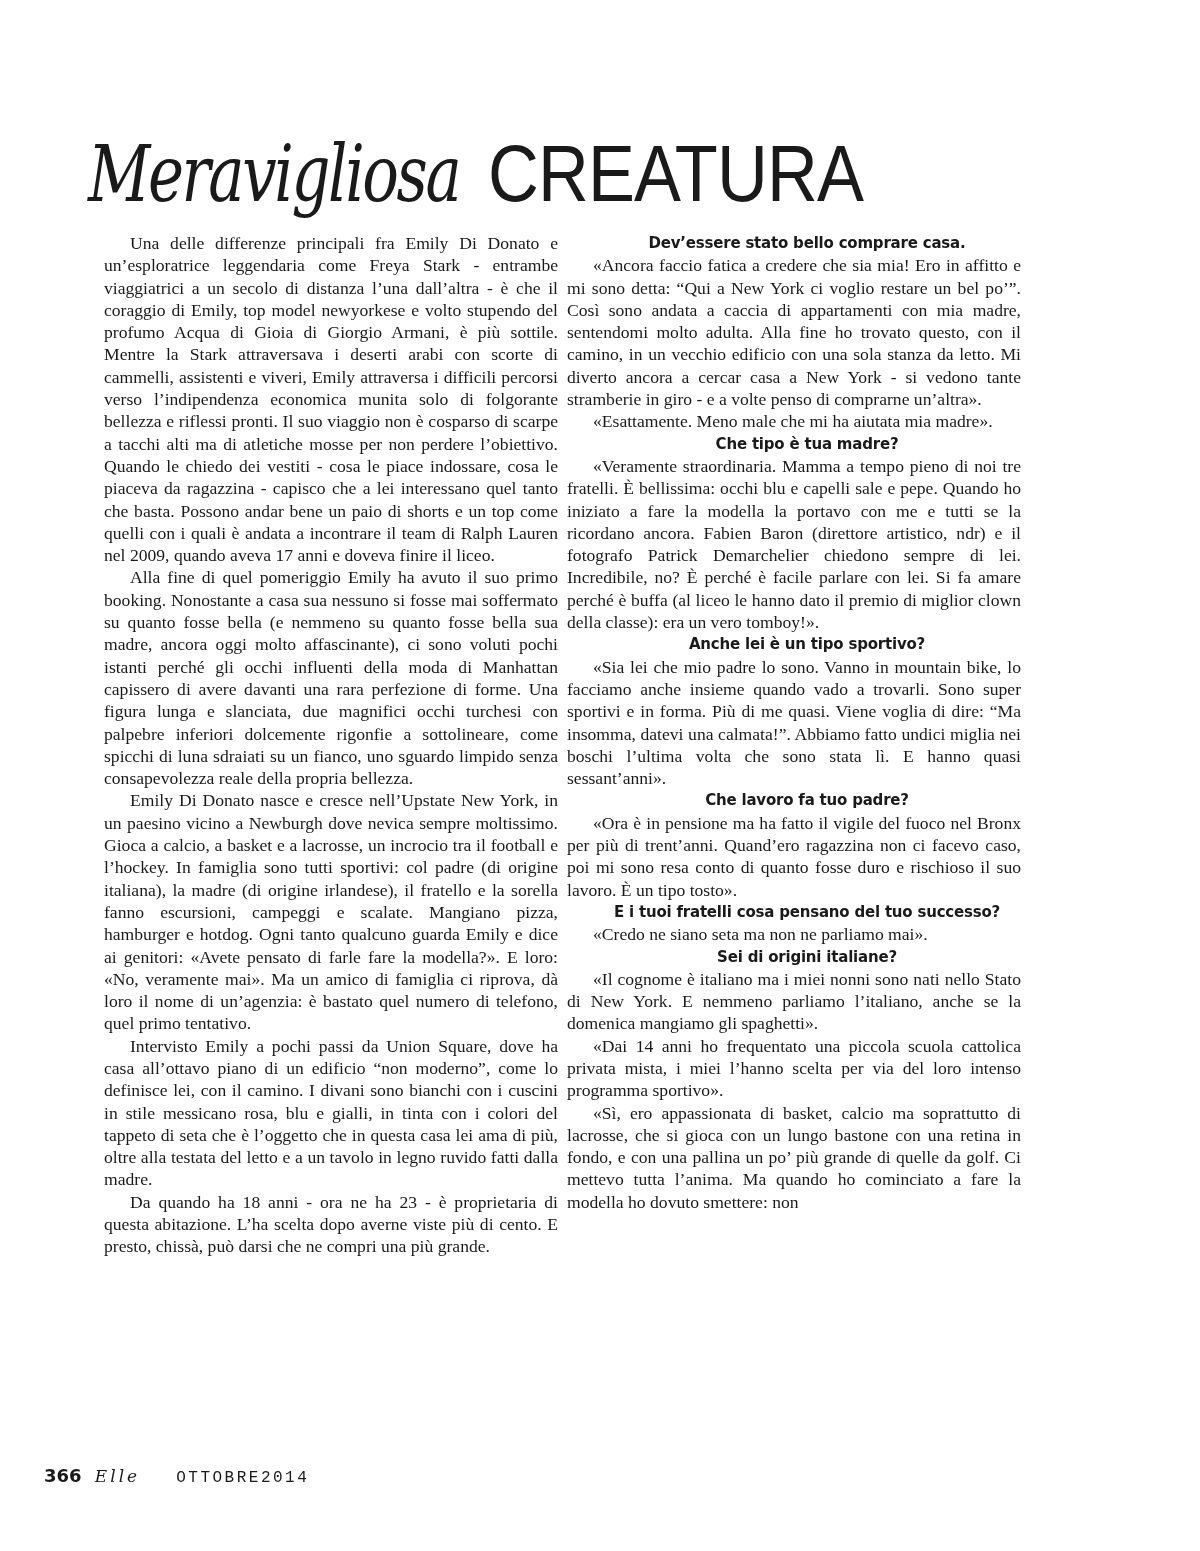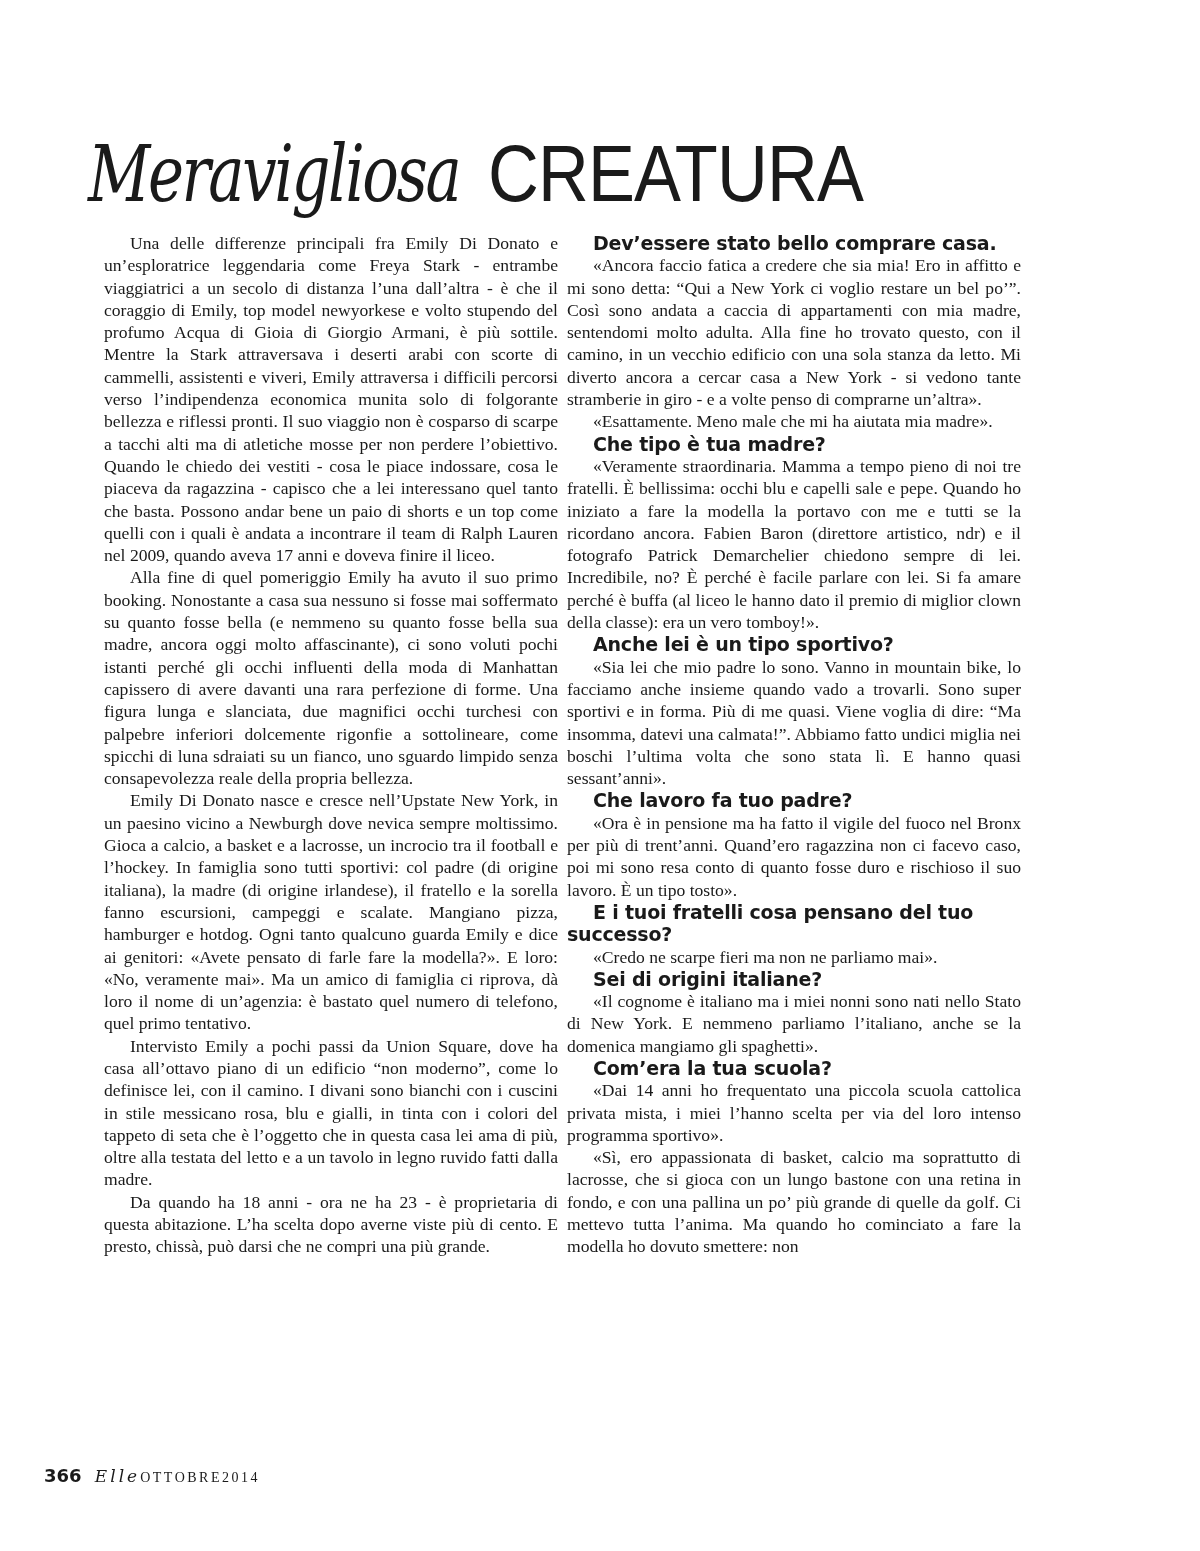--- a/index.html
+++ b/index.html
@@ -26,8 +26,8 @@
   .col.right { left: 567px; }
   .col p { margin: 0; text-indent: 26px; }
   .col .q {
-    font-family: "DejaVu Sans", sans-serif; font-weight: bold; font-size: 19px;
-    line-height: 22.3px; text-align: left; text-indent: 26px; margin: 0; letter-spacing: -0.2px;
+    font-family: "DejaVu Sans", sans-serif; font-weight: bold; font-size: 15px;
+    line-height: 22.3px; text-align: center; text-indent: 26px; margin: 0; letter-spacing: -0.2px;
   }
   .col .q.wrap { text-indent: 26px; }
   .footer {

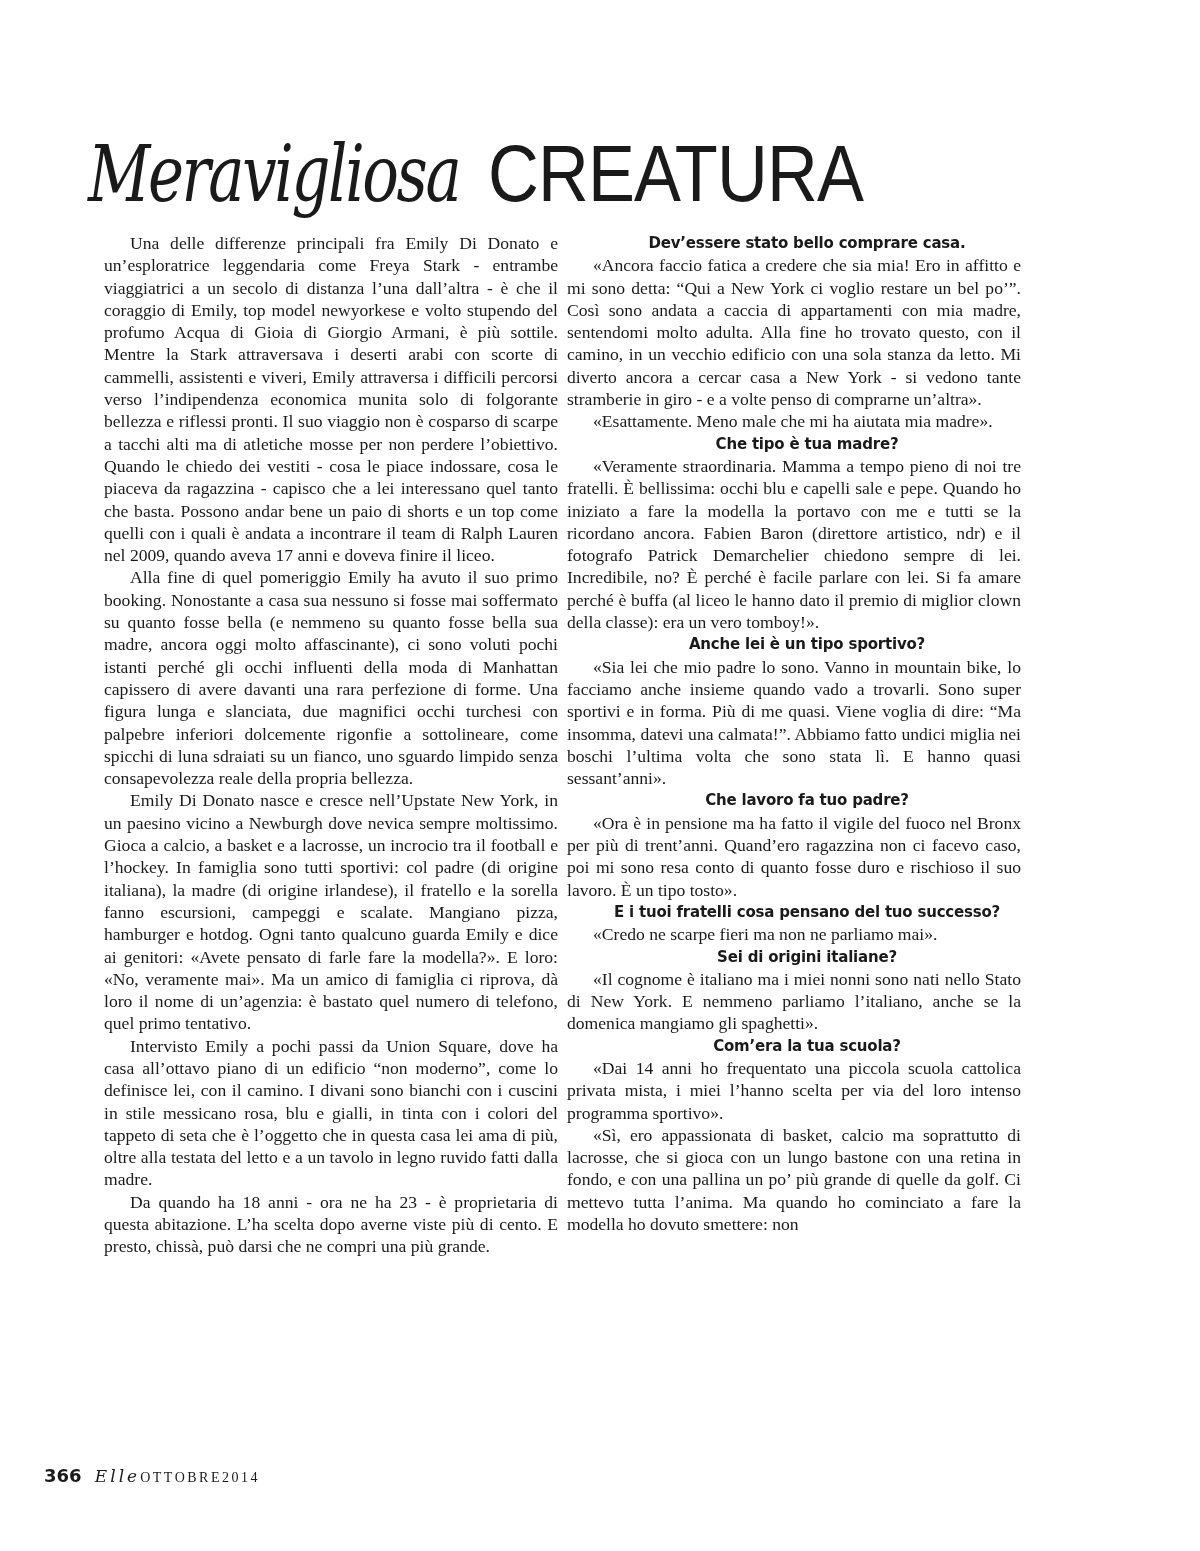--- a/index.html
+++ b/index.html
@@ -65,7 +65,7 @@
   <div class="q">Che lavoro fa tuo padre?</div>
   <p>«Ora è in pensione ma ha fatto il vigile del fuoco nel Bronx per più di trent’anni. Quand’ero ragazzina non ci facevo caso, poi mi sono resa conto di quanto fosse duro e rischioso il suo lavoro. È un tipo tosto».</p>
   <div class="q">E i tuoi fratelli cosa pensano del tuo successo?</div>
-  <p>«Credo ne scarpe fieri ma non ne parliamo mai».</p>
+  <p>«Credo ne siano seta ma non ne parliamo mai».</p>
   <div class="q">Sei di origini italiane?</div>
   <p>«Il cognome è italiano ma i miei nonni sono nati nello Stato di New York. E nemmeno parliamo l’italiano, anche se la domenica mangiamo gli spaghetti».</p>
   <div class="q">Com’era la tua scuola?</div>

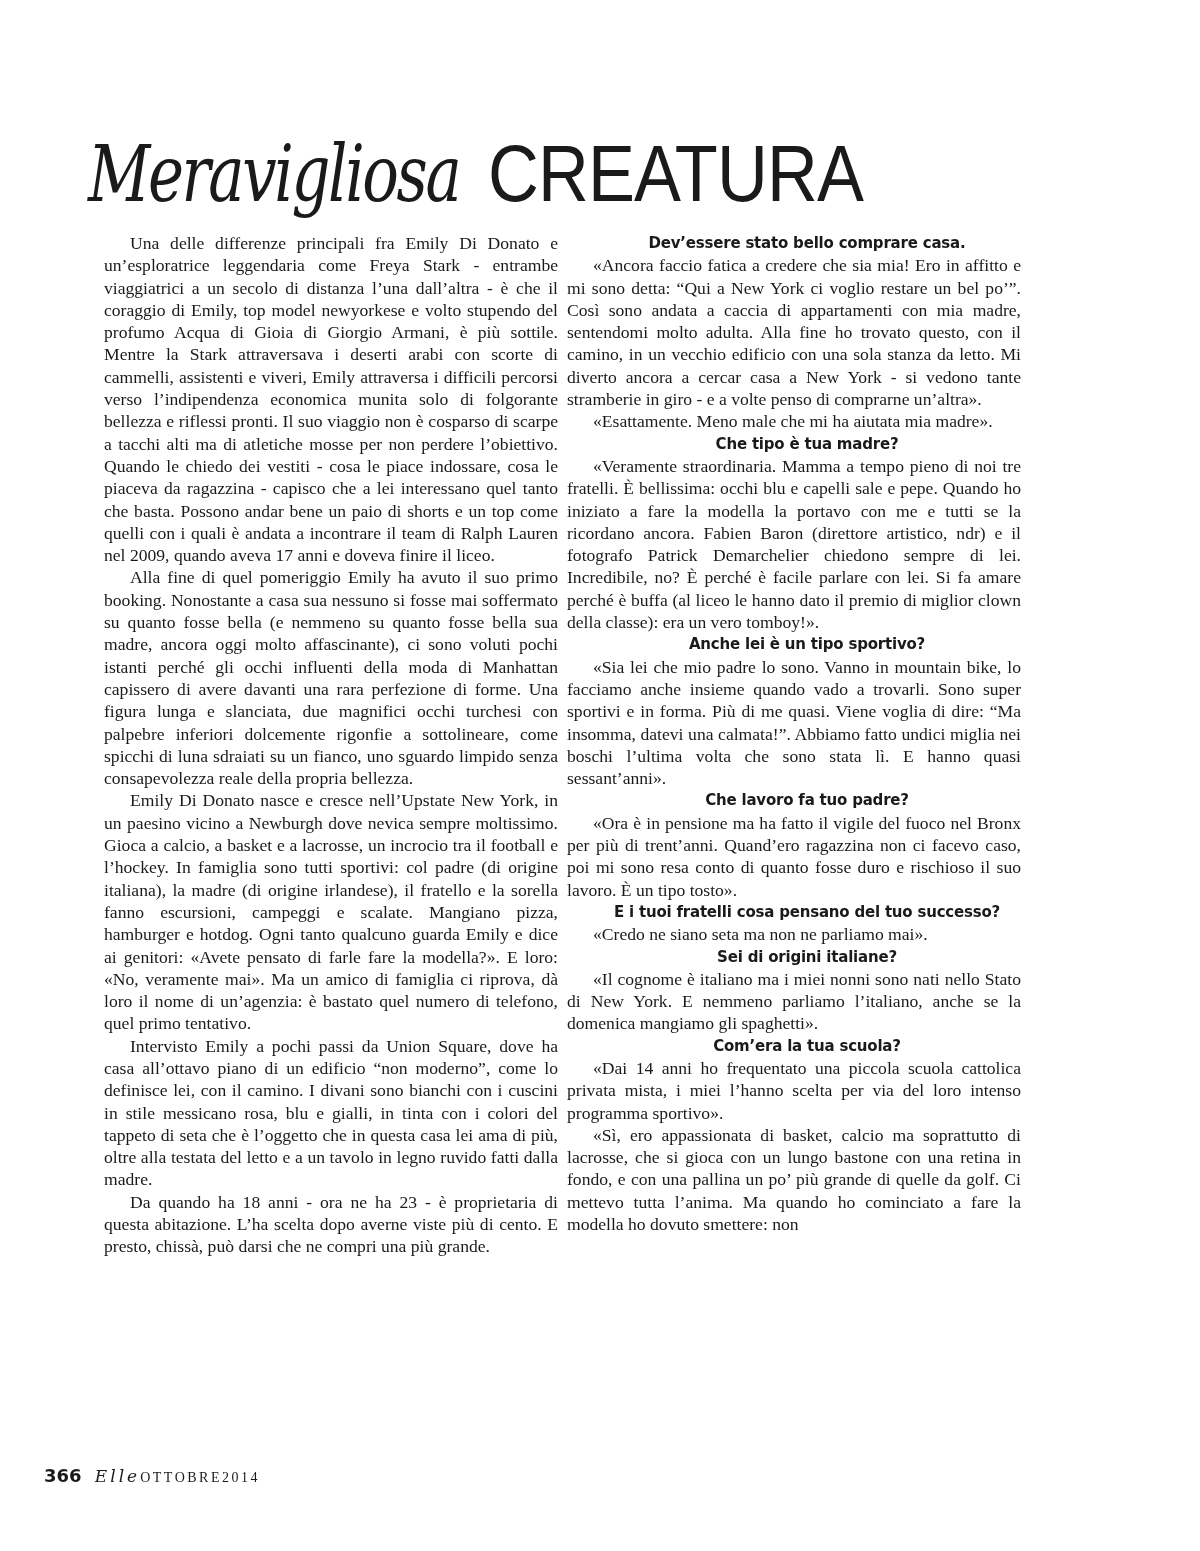--- a/index.html
+++ b/index.html
@@ -68,7 +68,6 @@
   <p>«Credo ne siano seta ma non ne parliamo mai».</p>
   <div class="q">Sei di origini italiane?</div>
   <p>«Il cognome è italiano ma i miei nonni sono nati nello Stato di New York. E nemmeno parliamo l’italiano, anche se la domenica mangiamo gli spaghetti».</p>
-  <div class="q">Com’era la tua scuola?</div>
   <p>«Dai 14 anni ho frequentato una piccola scuola cattolica privata mista, i miei l’hanno scelta per via del loro intenso programma sportivo».</p>
   <p>«Sì, ero appassionata di basket, calcio ma soprattutto di lacrosse, che si gioca con un lungo bastone con una retina in fondo, e con una pallina un po’ più grande di quelle da golf.  Ci mettevo tutta l’anima. Ma quando ho cominciato a fare la modella ho dovuto smettere: non</p>
 </div>

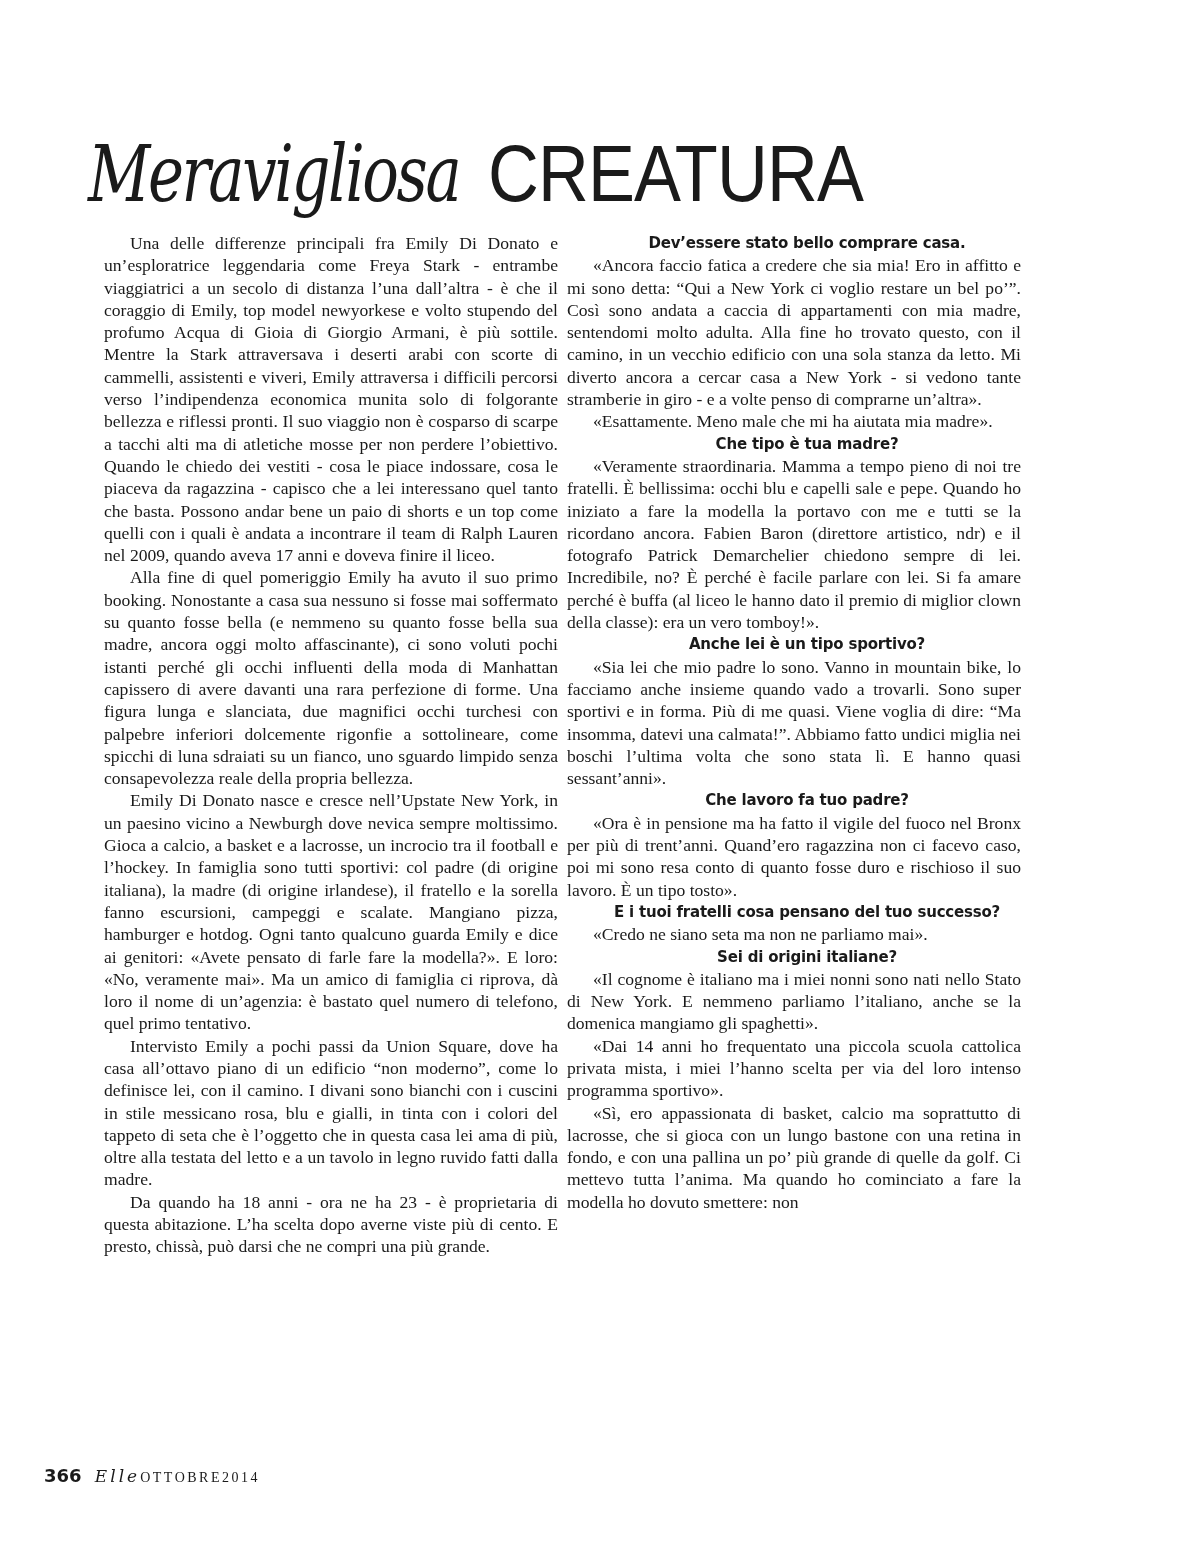--- a/index.html
+++ b/index.html
@@ -36,7 +36,7 @@
   }
   .footer .pageno { font-family: "DejaVu Sans", sans-serif; font-weight: bold; font-size: 18px; margin-right: 10px; }
   .footer .brand { font-family: "DejaVu Serif", serif; font-style: italic; font-size: 17px; letter-spacing: 3px; }
-  .footer .issue { font-family: Liberation Serif, serif; font-size: 14px; letter-spacing: 2.5px; }
+  .footer .issue { font-family: Liberation Mono, monospace; font-size: 16px; letter-spacing: 2.5px; margin-left: 36px; }
 </style>
 </head>
 <body>

